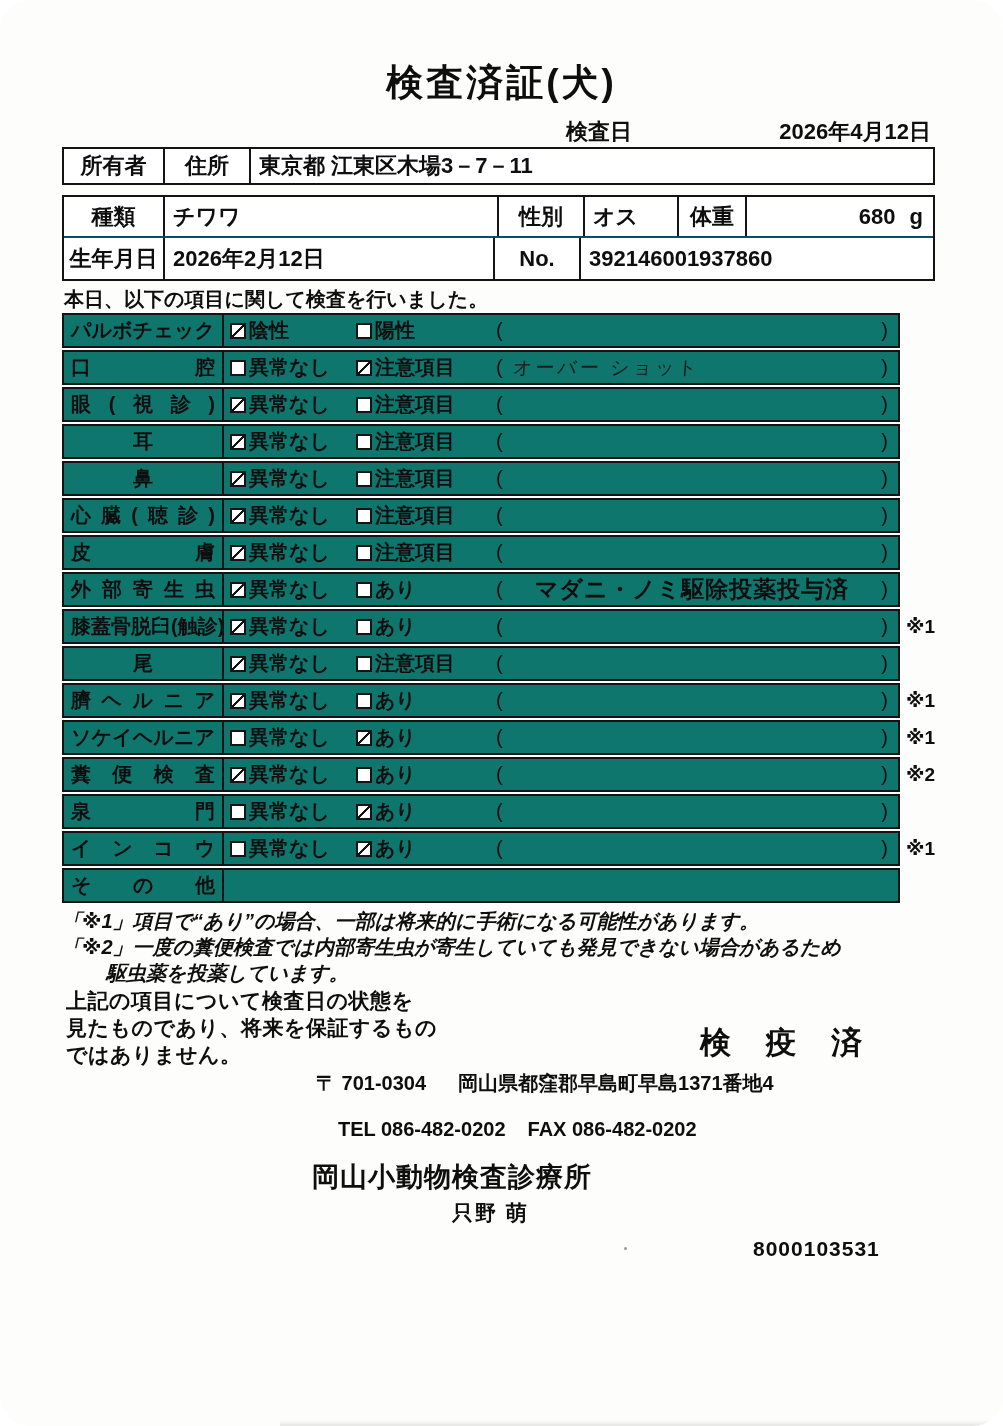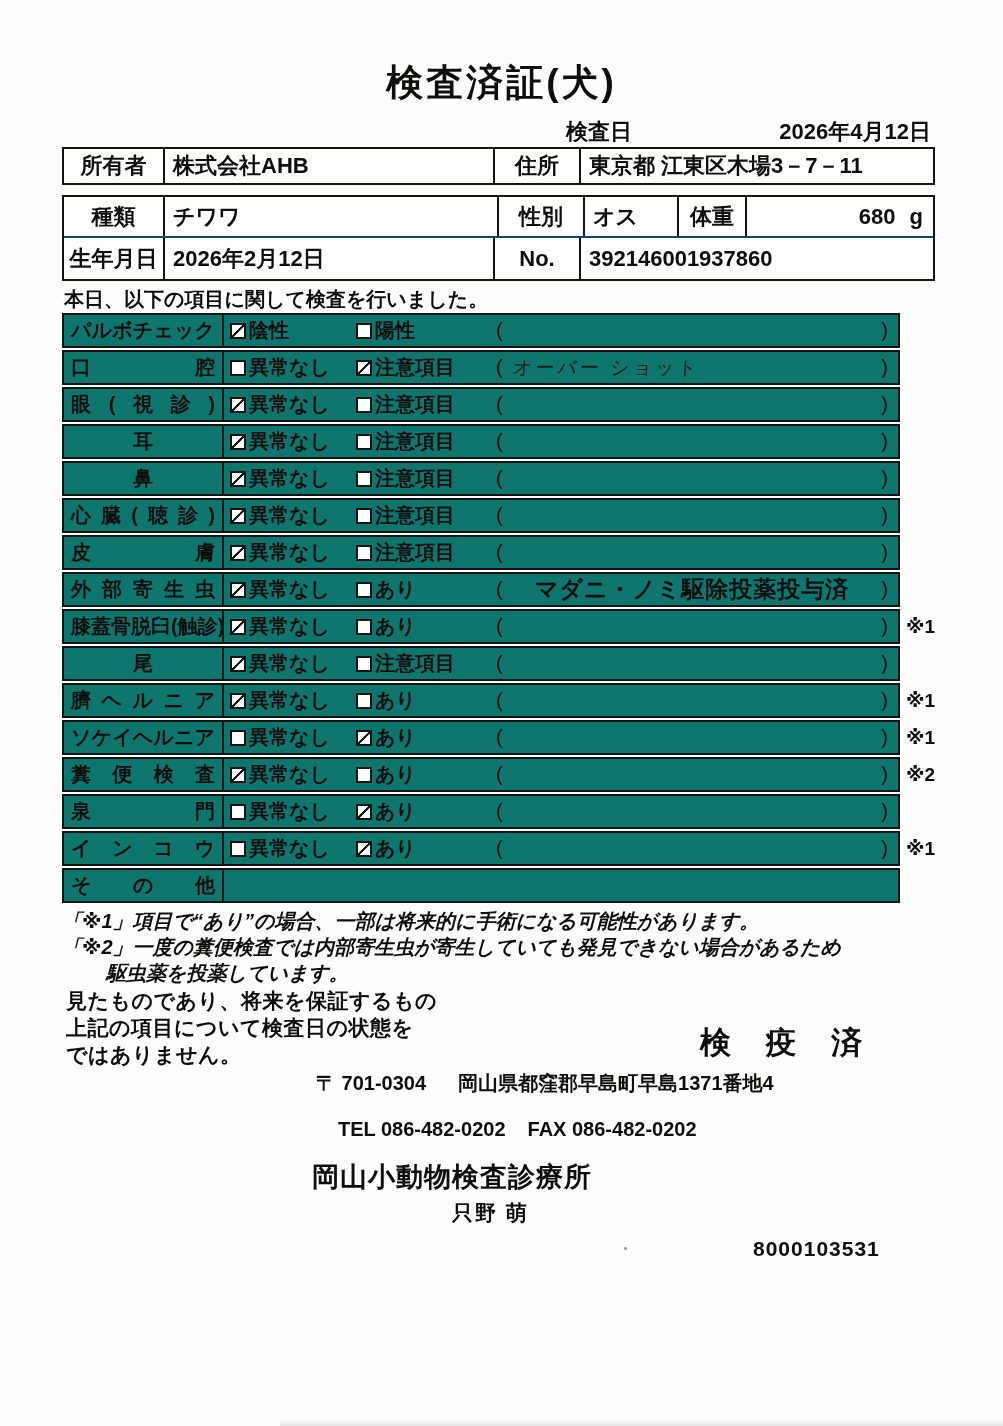--- a/index.html
+++ b/index.html
@@ -4,7 +4,7 @@
 <style>
   * { margin:0; padding:0; box-sizing:border-box; }
   body { background:#ffffff; font-family:"Liberation Sans","DejaVu Sans",sans-serif; }
-  .page { position:relative; width:1003px; height:1426px; background:#fdfdfc; color:#0e0e0e; overflow:hidden; }
+  .page { position:relative; width:1003px; height:1426px; background:#fdfdfc; color:#0e0e0e; overflow:hidden;border-radius:31px; }
 
   .title { position:absolute; top:58px; left:0; width:100%; text-align:center;
            font-size:37px; font-weight:600; letter-spacing:3px; }

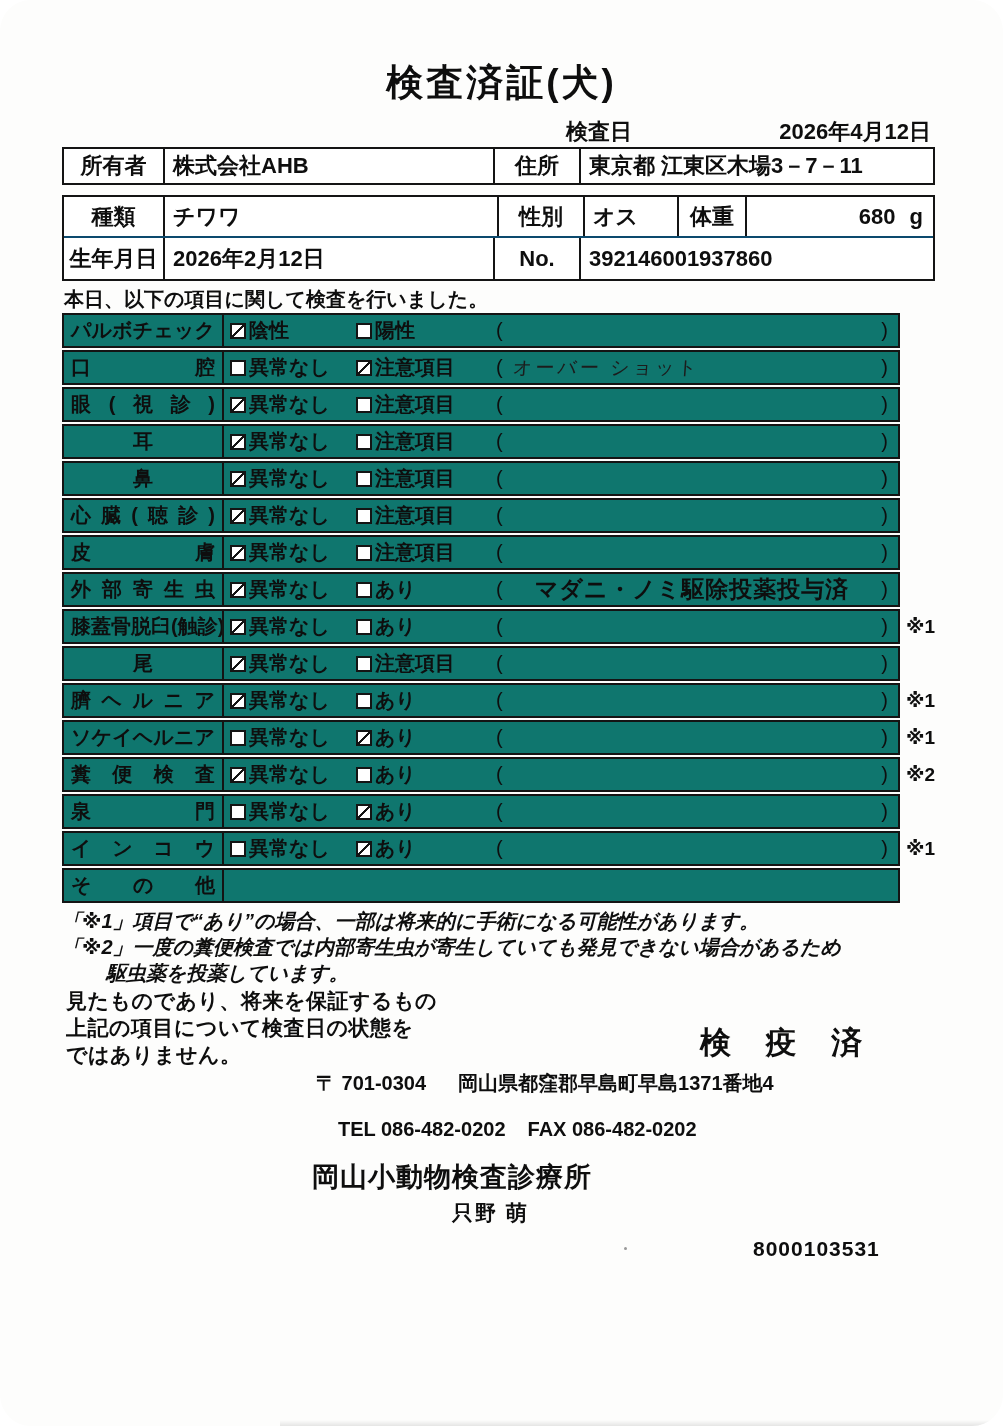--- a/index.html
+++ b/index.html
@@ -83,7 +83,6 @@
   <div class="tbl tbl-a">
     <div class="trow">
       <div class="cell lab w-label">所有者</div>
-      <div class="cell val">株式会社AHB</div>
       <div class="cell lab w-mid">住所</div>
       <div class="cell fixval" style="width:352px;">東京都 江東区木場3－7－11</div>
     </div>

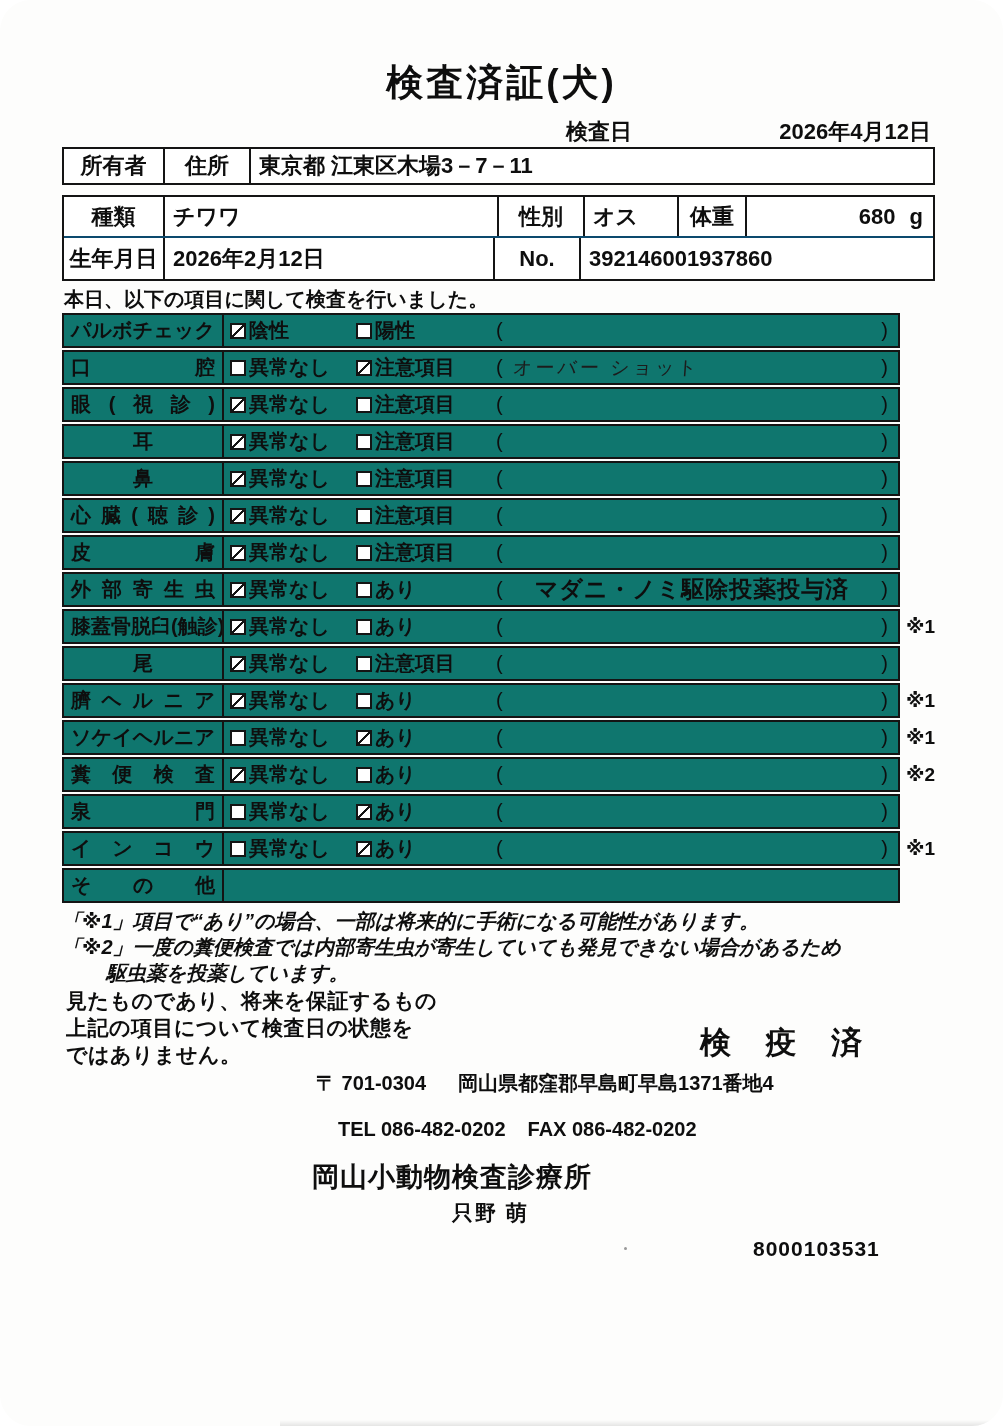--- a/index.html
+++ b/index.html
@@ -396,8 +396,8 @@
   </div>
 
   <div class="disclaimer">
+    <div>上記の項目について検査日の状態を</div>
     <div>見たものであり、将来を保証するもの</div>
-    <div>上記の項目について検査日の状態を</div>
     <div>ではありません。</div>
   </div>
 

